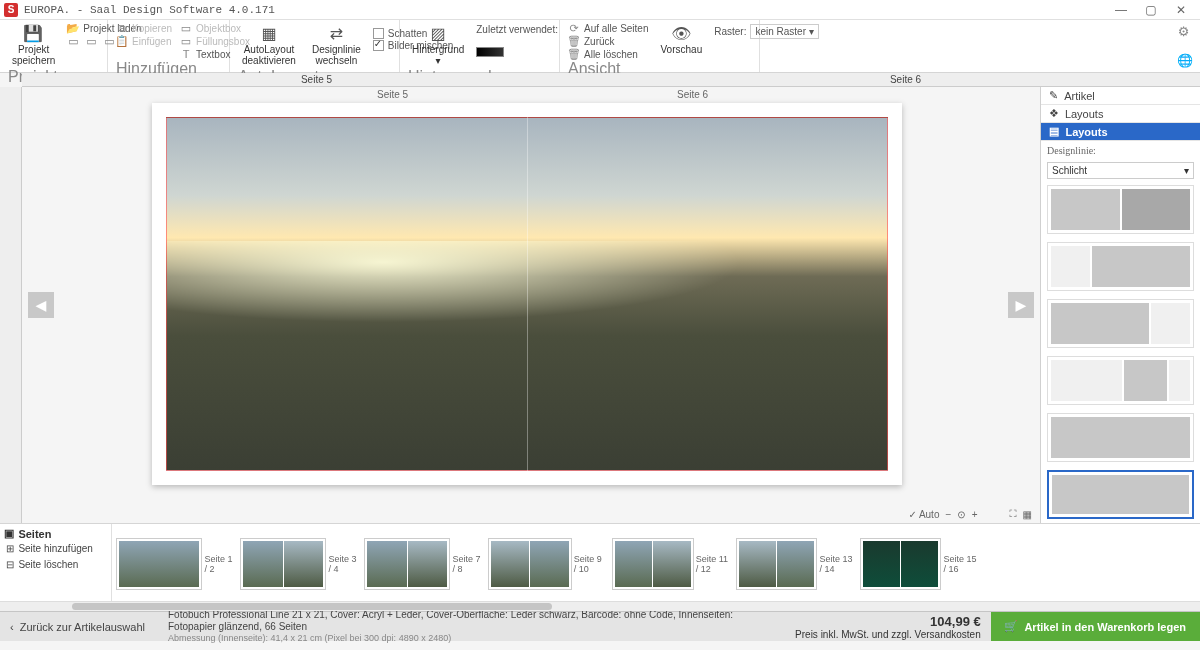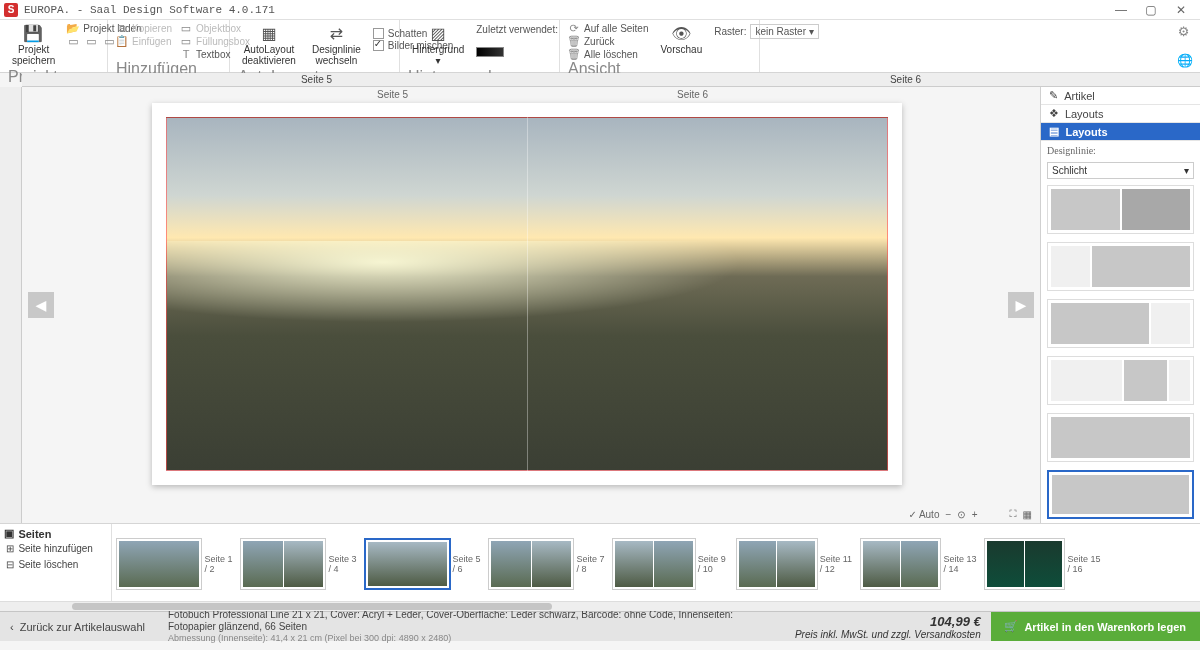--- a/index.html
+++ b/index.html
@@ -327,12 +327,6 @@
         </div>
         <div class="fs-lbl">Seite 3 / 4</div>
       </div>
-    <div class="fs-page sel">
-        <div class="fs-thumb">
-          <div class="ph2"></div>
-        </div>
-        <div class="fs-lbl">Seite 5 / 6</div>
-      </div>
     <div class="fs-page">
         <div class="fs-thumb">
           <div class="ph"></div>

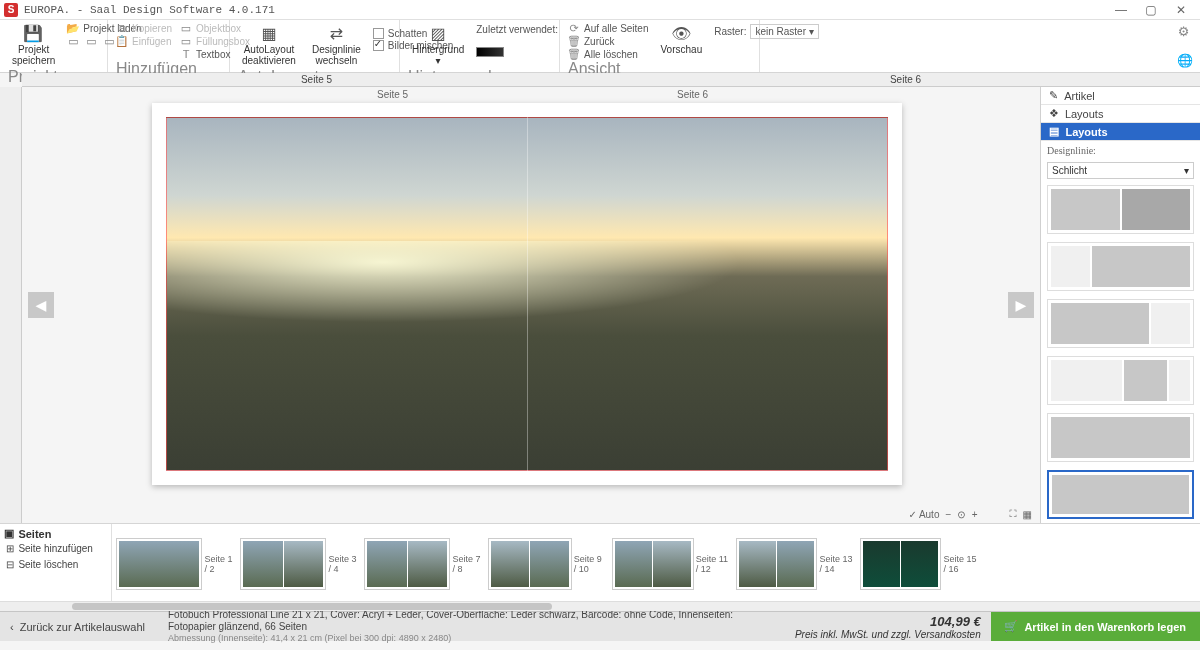--- a/index.html
+++ b/index.html
@@ -70,7 +70,7 @@
 .back { display:flex; align-items:center; gap:6px; padding:0 10px; font-size:11px; color:#444; width:160px; }
 .fdesc { flex:1; padding:2px 8px; font-size:10px; color:#444; line-height:1.2; }
 .fdesc .sub { color:#888; font-size:9px; }
-.fprice { text-align:right; padding:0 10px; font-size:10px;font-style:italic; }
+.fprice { text-align:right; padding:0 10px; font-size:10px; }
 .fprice .amt { font-weight:bold; font-size:13px; }
 .cart-btn { background:#5aad3a; color:#fff; height:100%; display:flex; align-items:center; gap:6px; padding:0 14px; font-size:11px; font-weight:bold; }
 </style>

